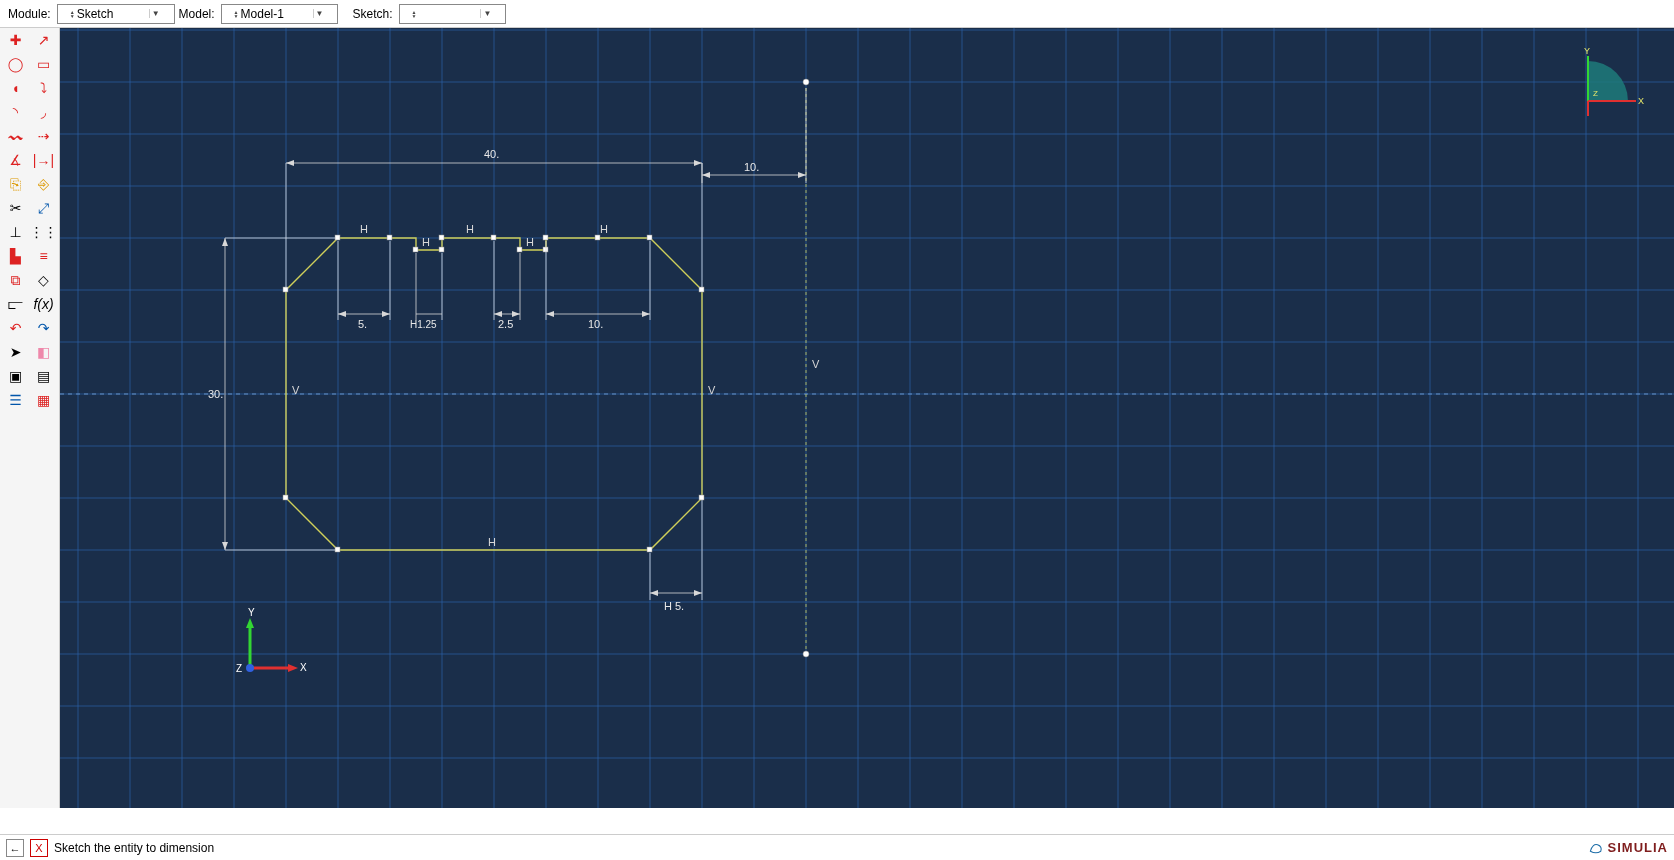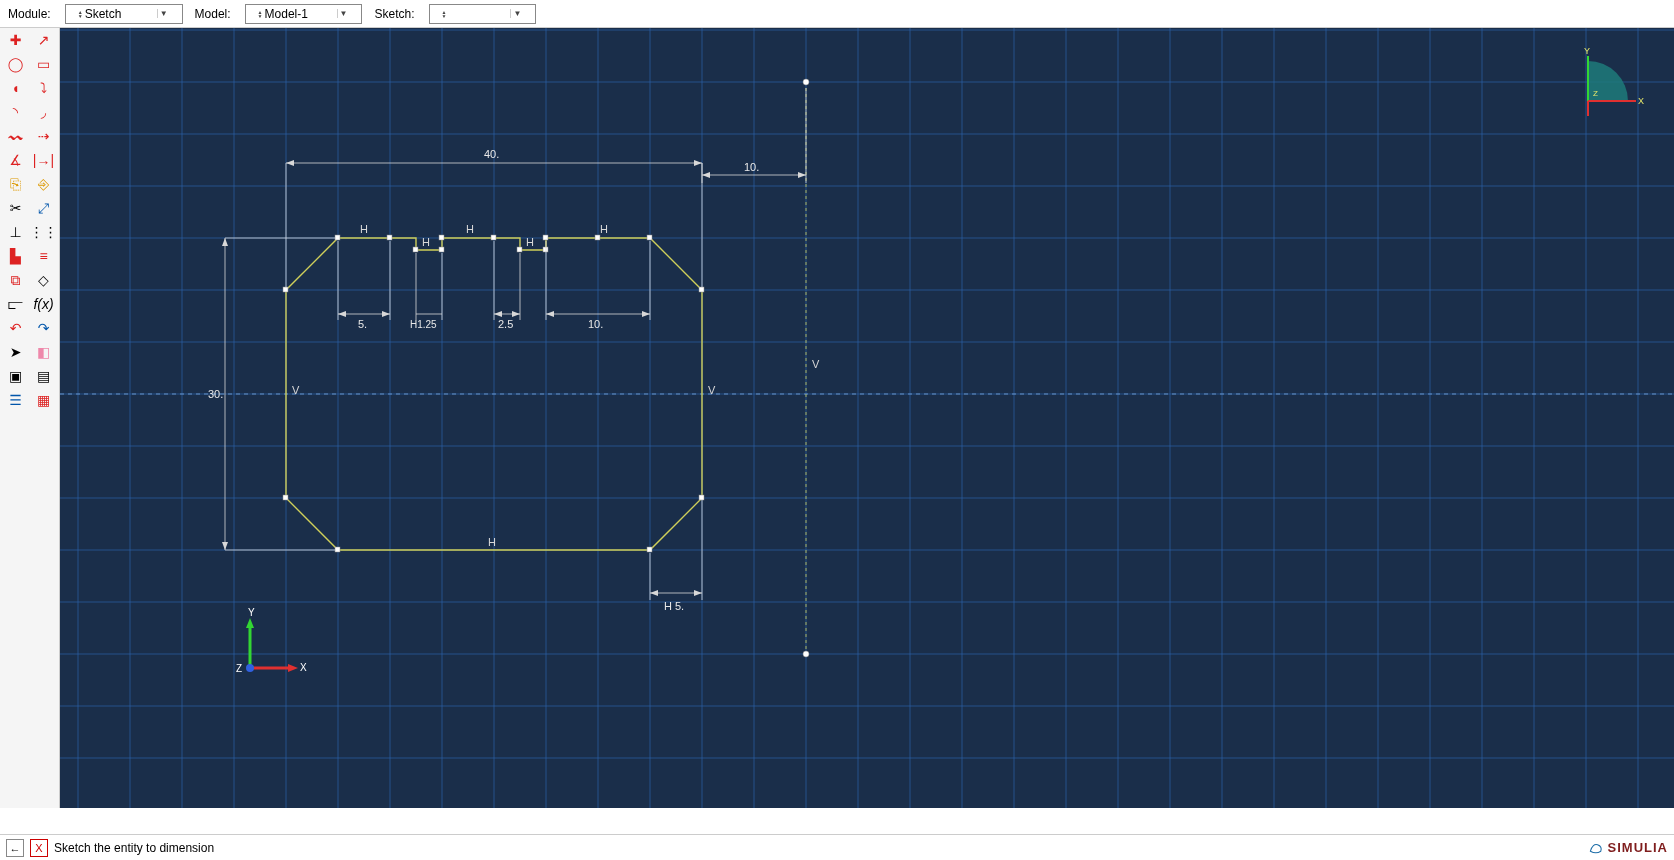--- a/index.html
+++ b/index.html
@@ -5,7 +5,7 @@
 * { margin: 0; padding: 0; box-sizing: border-box; }
 body { font-family: Arial, sans-serif; font-size: 11px; overflow: hidden; width: 1674px; height: 860px; background: #fff; position: relative; }
 
-.topbar { height: 28px; background: #fff; border-bottom: 1px solid #ccc; display: flex; align-items: center; padding: 0 8px; gap: 12px; }
+.topbar { height: 28px; background: #fff; border-bottom: 1px solid #ccc; display: flex; align-items: center; padding: 0 8px; gap: 4px; }
 .topbar label { font-size: 12px; margin-right: 2px; }
 .combo { display: inline-flex; align-items: center; height: 20px; border: 1px solid #888; background: #fff; padding: 0 12px; }
 .combo .spin { display: flex; flex-direction: column; justify-content: center; margin-right: 2px; }

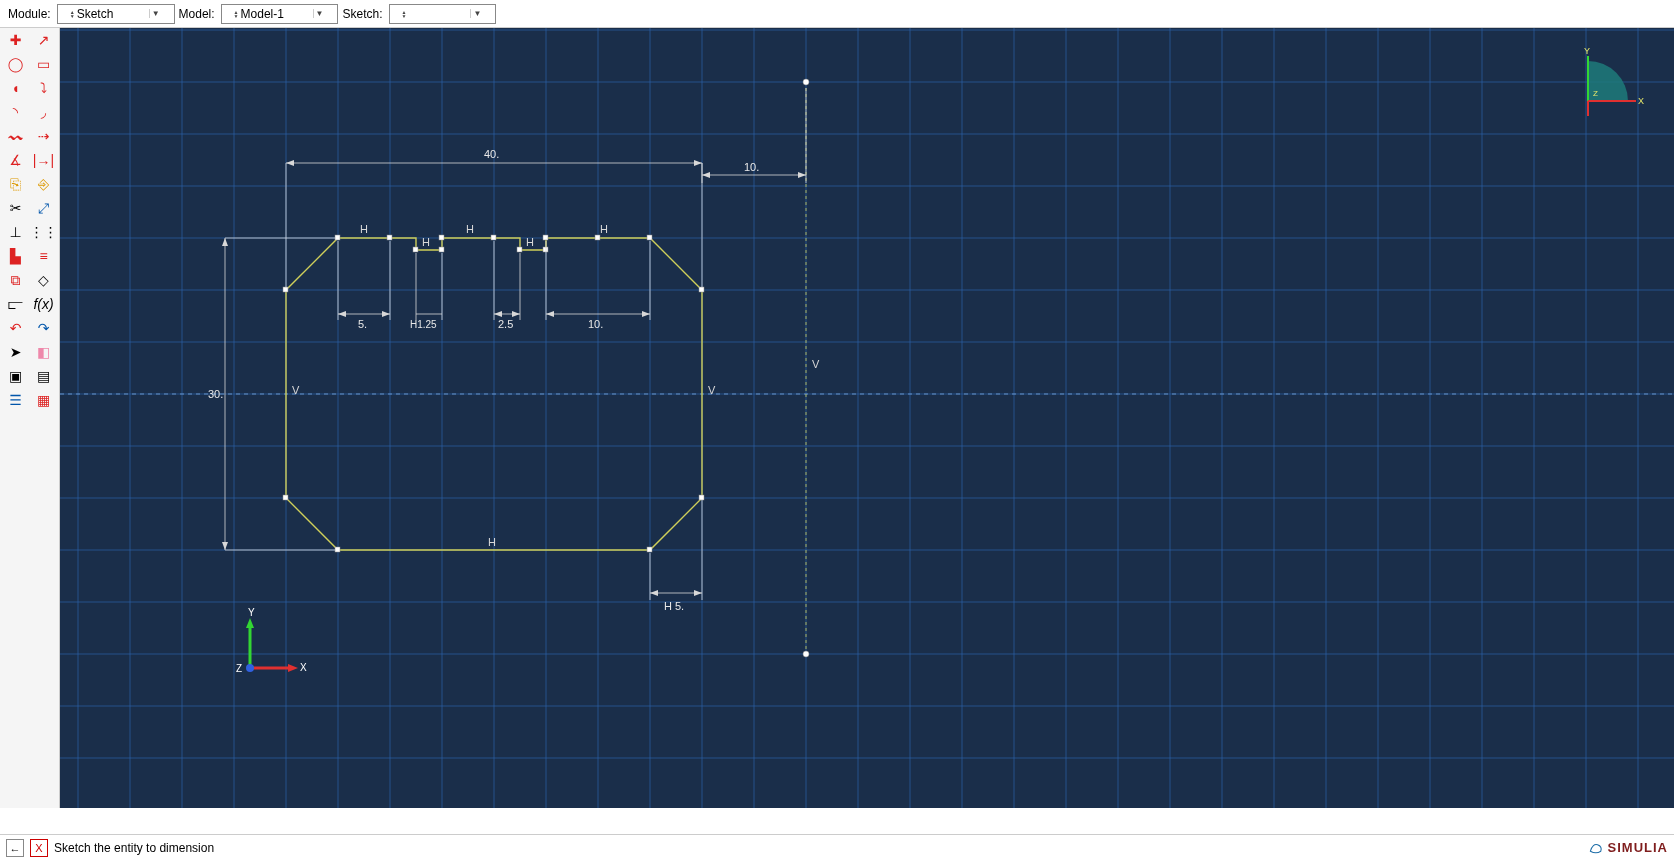--- a/index.html
+++ b/index.html
@@ -61,7 +61,7 @@
     <input value="Model-1" style="">
     <span class="dd">▼</span>
   </div>
-  <label style="">Sketch:</label>
+  <label style="margin-left:10px;">Sketch:</label>
   <div class="combo sketch">
     <div class="spin">
         <span>▲</span>

